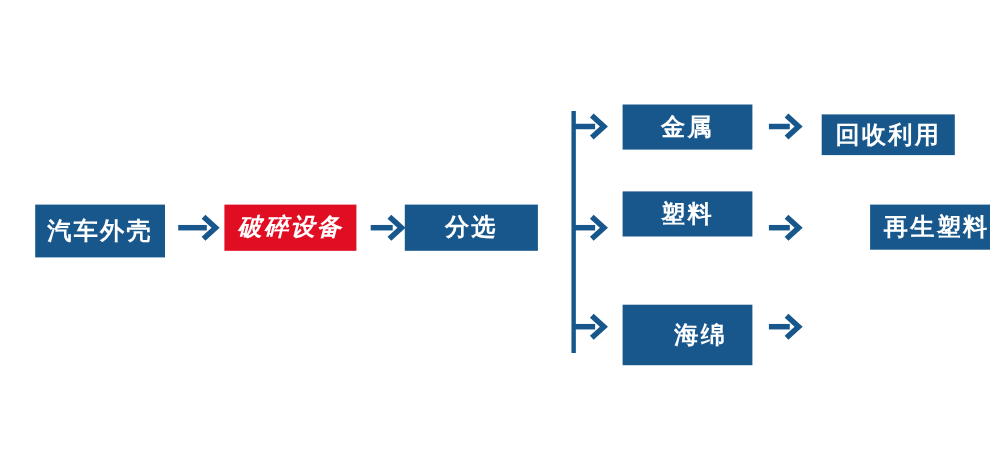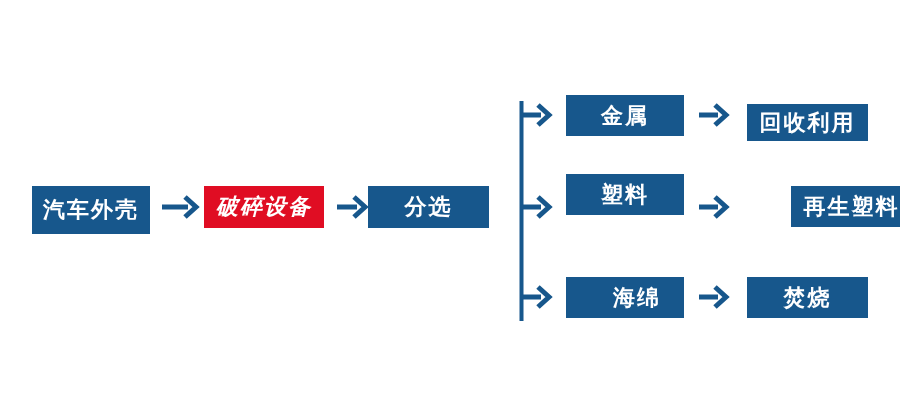--- a/index.html
+++ b/index.html
@@ -56,7 +56,7 @@
 
   <div class="node blue" style="left:566px; top:95px; width:118px; height:41px;">金属</div>
   <div class="node blue" style="left:566px; top:174px; width:118px; height:41px;">塑料</div>
-  <div class="node blue" style="left:566px; top:277px; width:118px; height:41px;padding-left:24px;">海绵</div>
+  <div class="node blue" style="left:566px; top:277px; width:118px; height:55px;padding-left:24px;">海绵</div>
 
   <div class="node blue" style="left:747px; top:104px; width:121px; height:37px;">回收利用</div>
   <div class="node blue" style="left:747px; top:186px; width:121px; height:41px;margin-left:44px;">再生塑料</div>

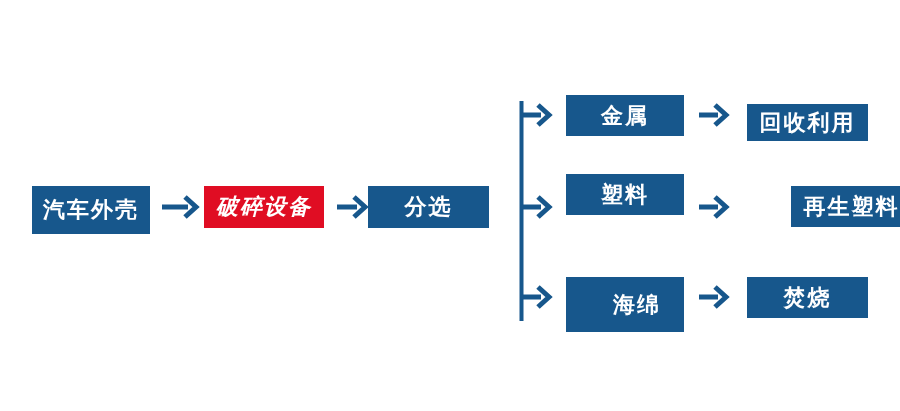--- a/index.html
+++ b/index.html
@@ -60,7 +60,6 @@
 
   <div class="node blue" style="left:747px; top:104px; width:121px; height:37px;">回收利用</div>
   <div class="node blue" style="left:747px; top:186px; width:121px; height:41px;margin-left:44px;">再生塑料</div>
-  <div class="node blue" style="left:747px; top:277px; width:121px; height:41px;">焚烧</div>
 
   <svg class="connectors" viewBox="0 0 900 411">
 

